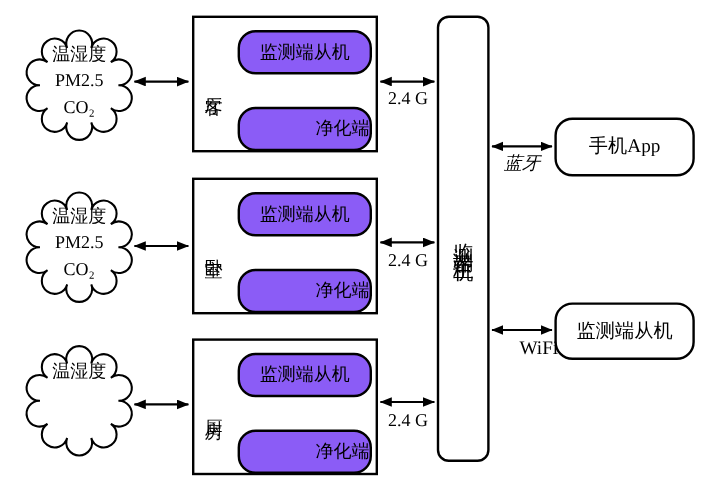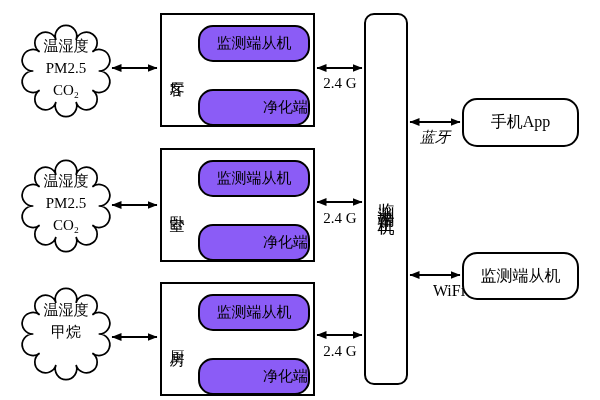--- a/index.html
+++ b/index.html
@@ -117,7 +117,6 @@
   </div>
   <div class="cloud-text cloud3-text">
     <div>温湿度</div>
-    <div>甲烷</div>
   </div>
 
   <div class="room room1">

